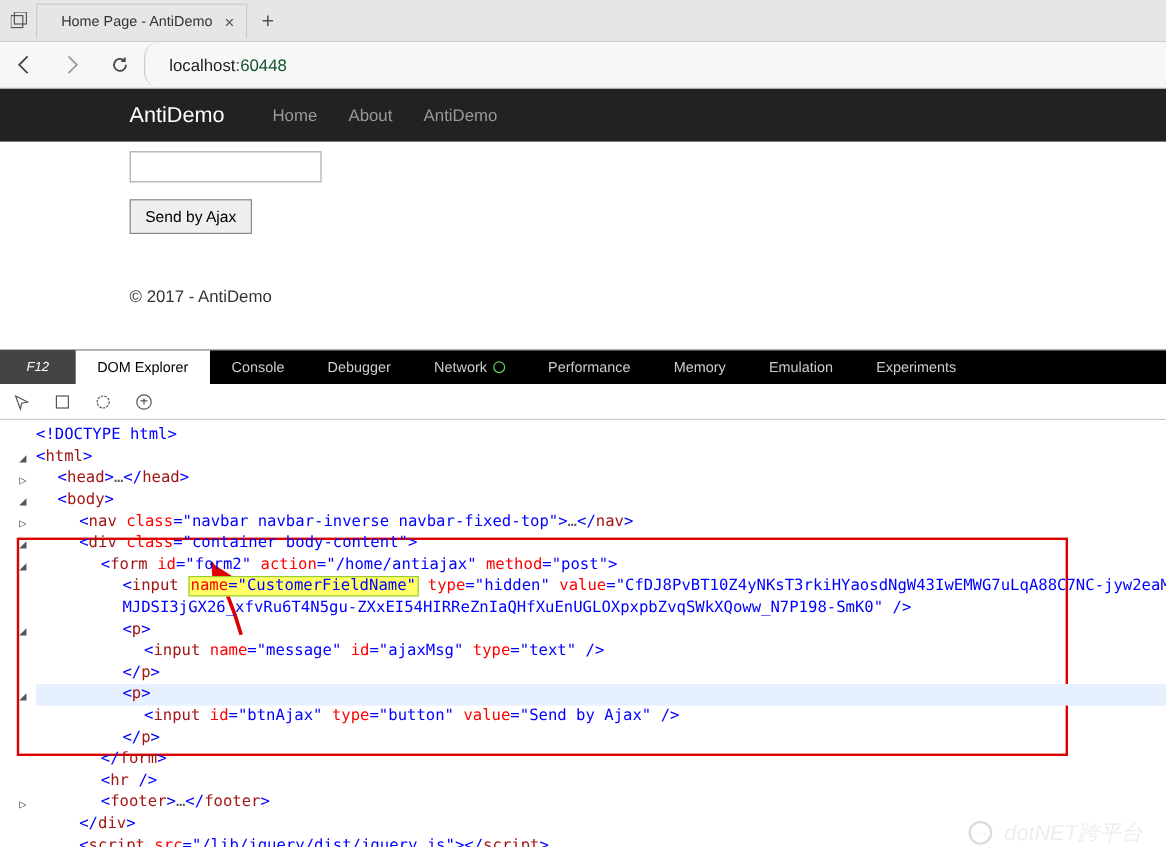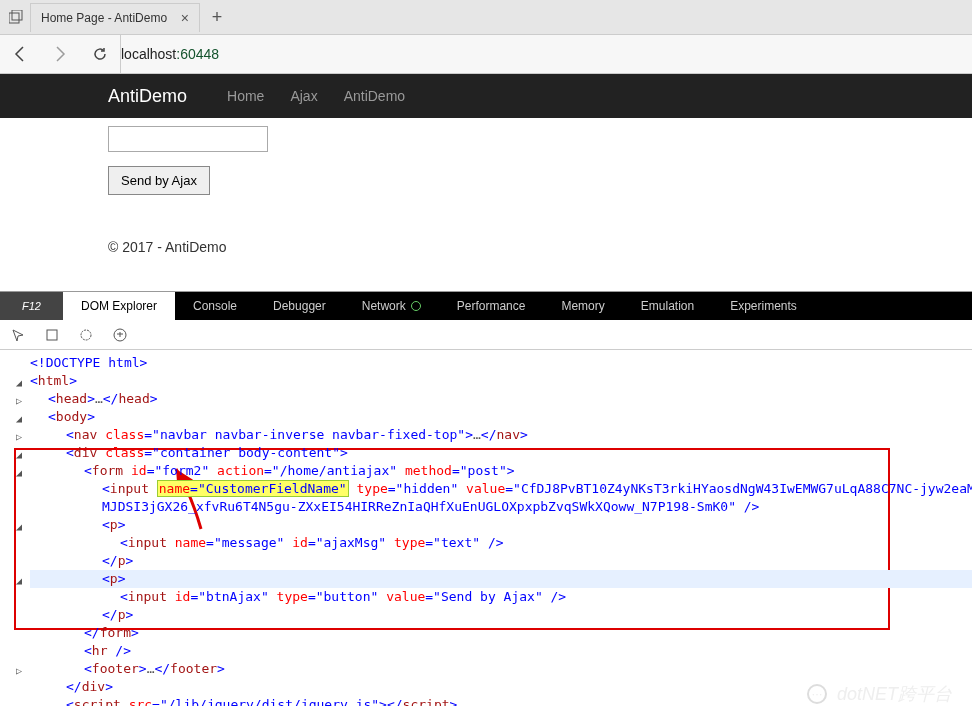--- a/index.html
+++ b/index.html
@@ -9,7 +9,7 @@
 .browser-chrome { background: #e6e6e6; }
 .tab-bar { display: flex; align-items: center; height: 34px; padding-left: 6px; }
 .window-tabs-icon { width: 20px; height: 20px; display: flex; align-items: center; justify-content: center; margin-right: 4px; color: #555; }
-.tab { background: #e6e6e6; border: 1px solid #ccc; border-bottom: none; display: flex; align-items: center; padding: 6px 10px 6px 10px; font-size: 12px; color: #333; min-width: 170px; }
+.tab { background: #e6e6e6; border: 1px solid #ccc; border-bottom: none; display: flex; align-items: center; padding: 6px 10px 6px 20px; font-size: 12px; color: #333; min-width: 170px; }
 .tab .tab-title { flex: 1; }
 .tab .close-x { margin-left: 10px; font-size: 14px; color: #555; }
 .new-tab { width: 34px; display: flex; align-items: center; justify-content: center; font-size: 18px; color: #555; }

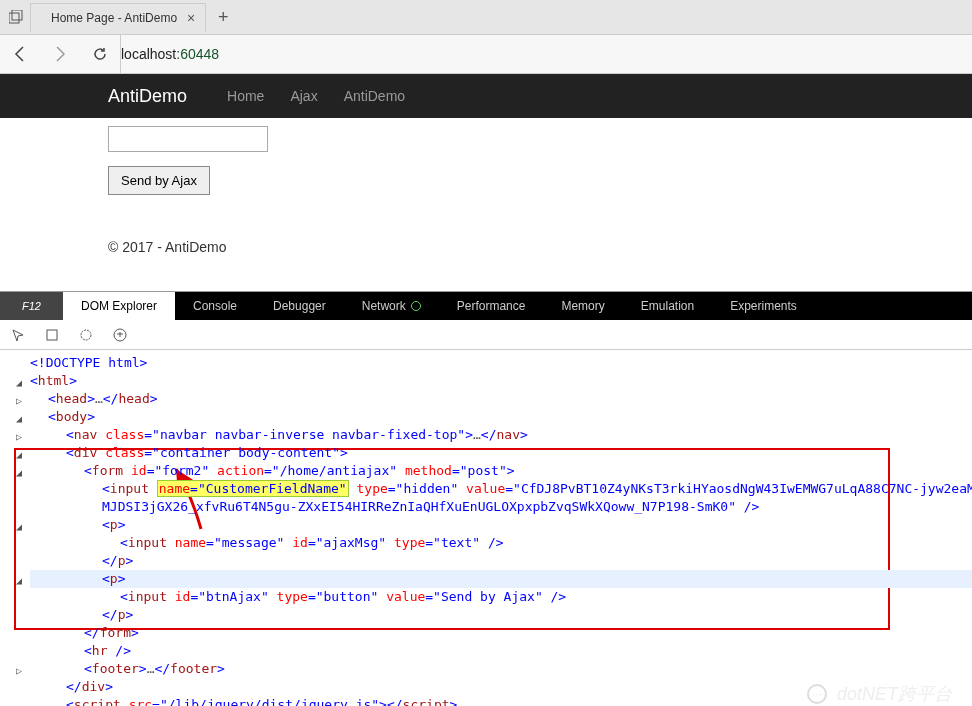--- a/index.html
+++ b/index.html
@@ -15,7 +15,7 @@
 .new-tab { width: 34px; display: flex; align-items: center; justify-content: center; font-size: 18px; color: #555; }
 .nav-bar { display: flex; align-items: center; height: 40px; background: #f7f7f7; border-top: 1px solid #ccc; border-bottom: 1px solid #ccc; }
 .nav-btn { width: 40px; height: 40px; display: flex; align-items: center; justify-content: center; color: #444; font-size: 16px; }
-.url-area { flex: 1; display: flex; align-items: center; border-left: 1px solid #ccc; height: 100%; padding-left: 0; }
+.url-area { flex: 1; display: flex; align-items: center; border-left: 1px solid #ccc; height: 100%; padding-left: 20px; border-radius: 13px; }
 .url-host { color: #222; font-size: 14px; }
 .url-port { color: #14532d; font-size: 14px; }
 

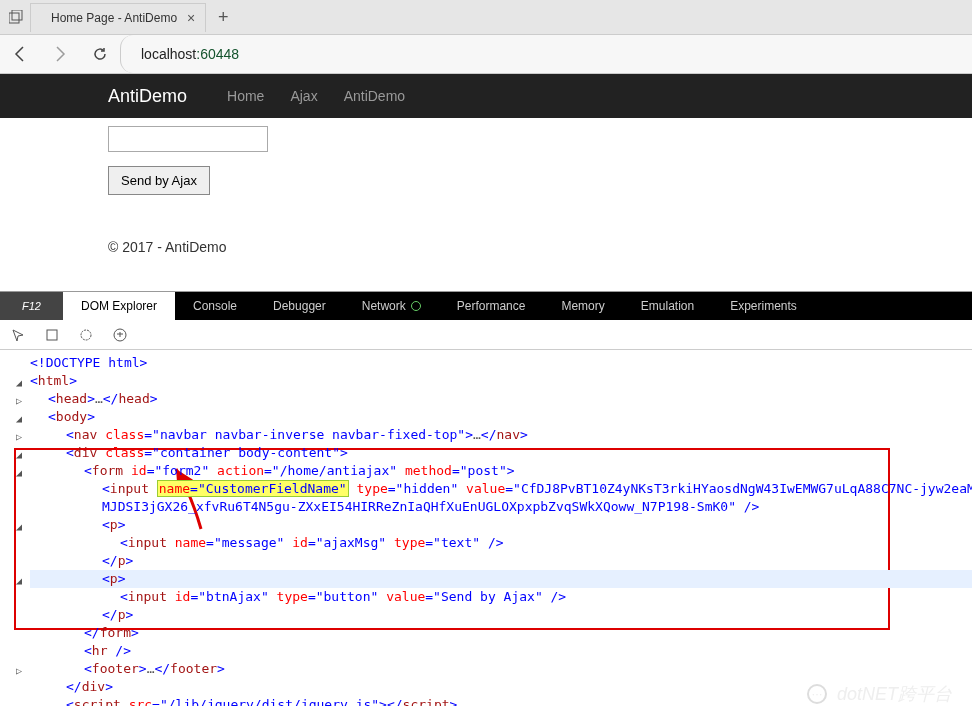--- a/index.html
+++ b/index.html
@@ -109,7 +109,7 @@
   <div class="page-navbar">
     <span class="brand">AntiDemo</span>
     <span class="nav-link">Home</span>
-    <span class="nav-link">Ajax</span>
+    <span class="nav-link">About</span>
     <span class="nav-link">AntiDemo</span>
   </div>
   <div class="page-body">

